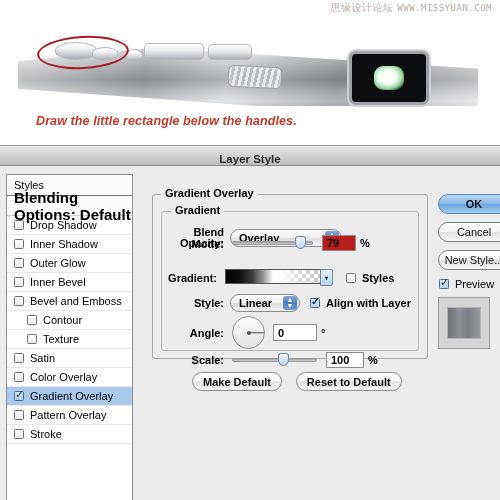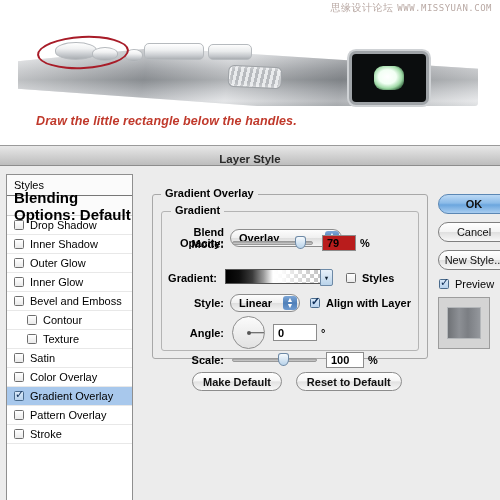--- a/index.html
+++ b/index.html
@@ -321,7 +321,7 @@
               </div>
               <div class="eff-row">
                 <span class="cbx"></span>
-                <span>Inner Glow</span>
+                <span>Inner Bevel</span>
               </div>
               <div class="eff-row">
                 <span class="cbx"></span>

